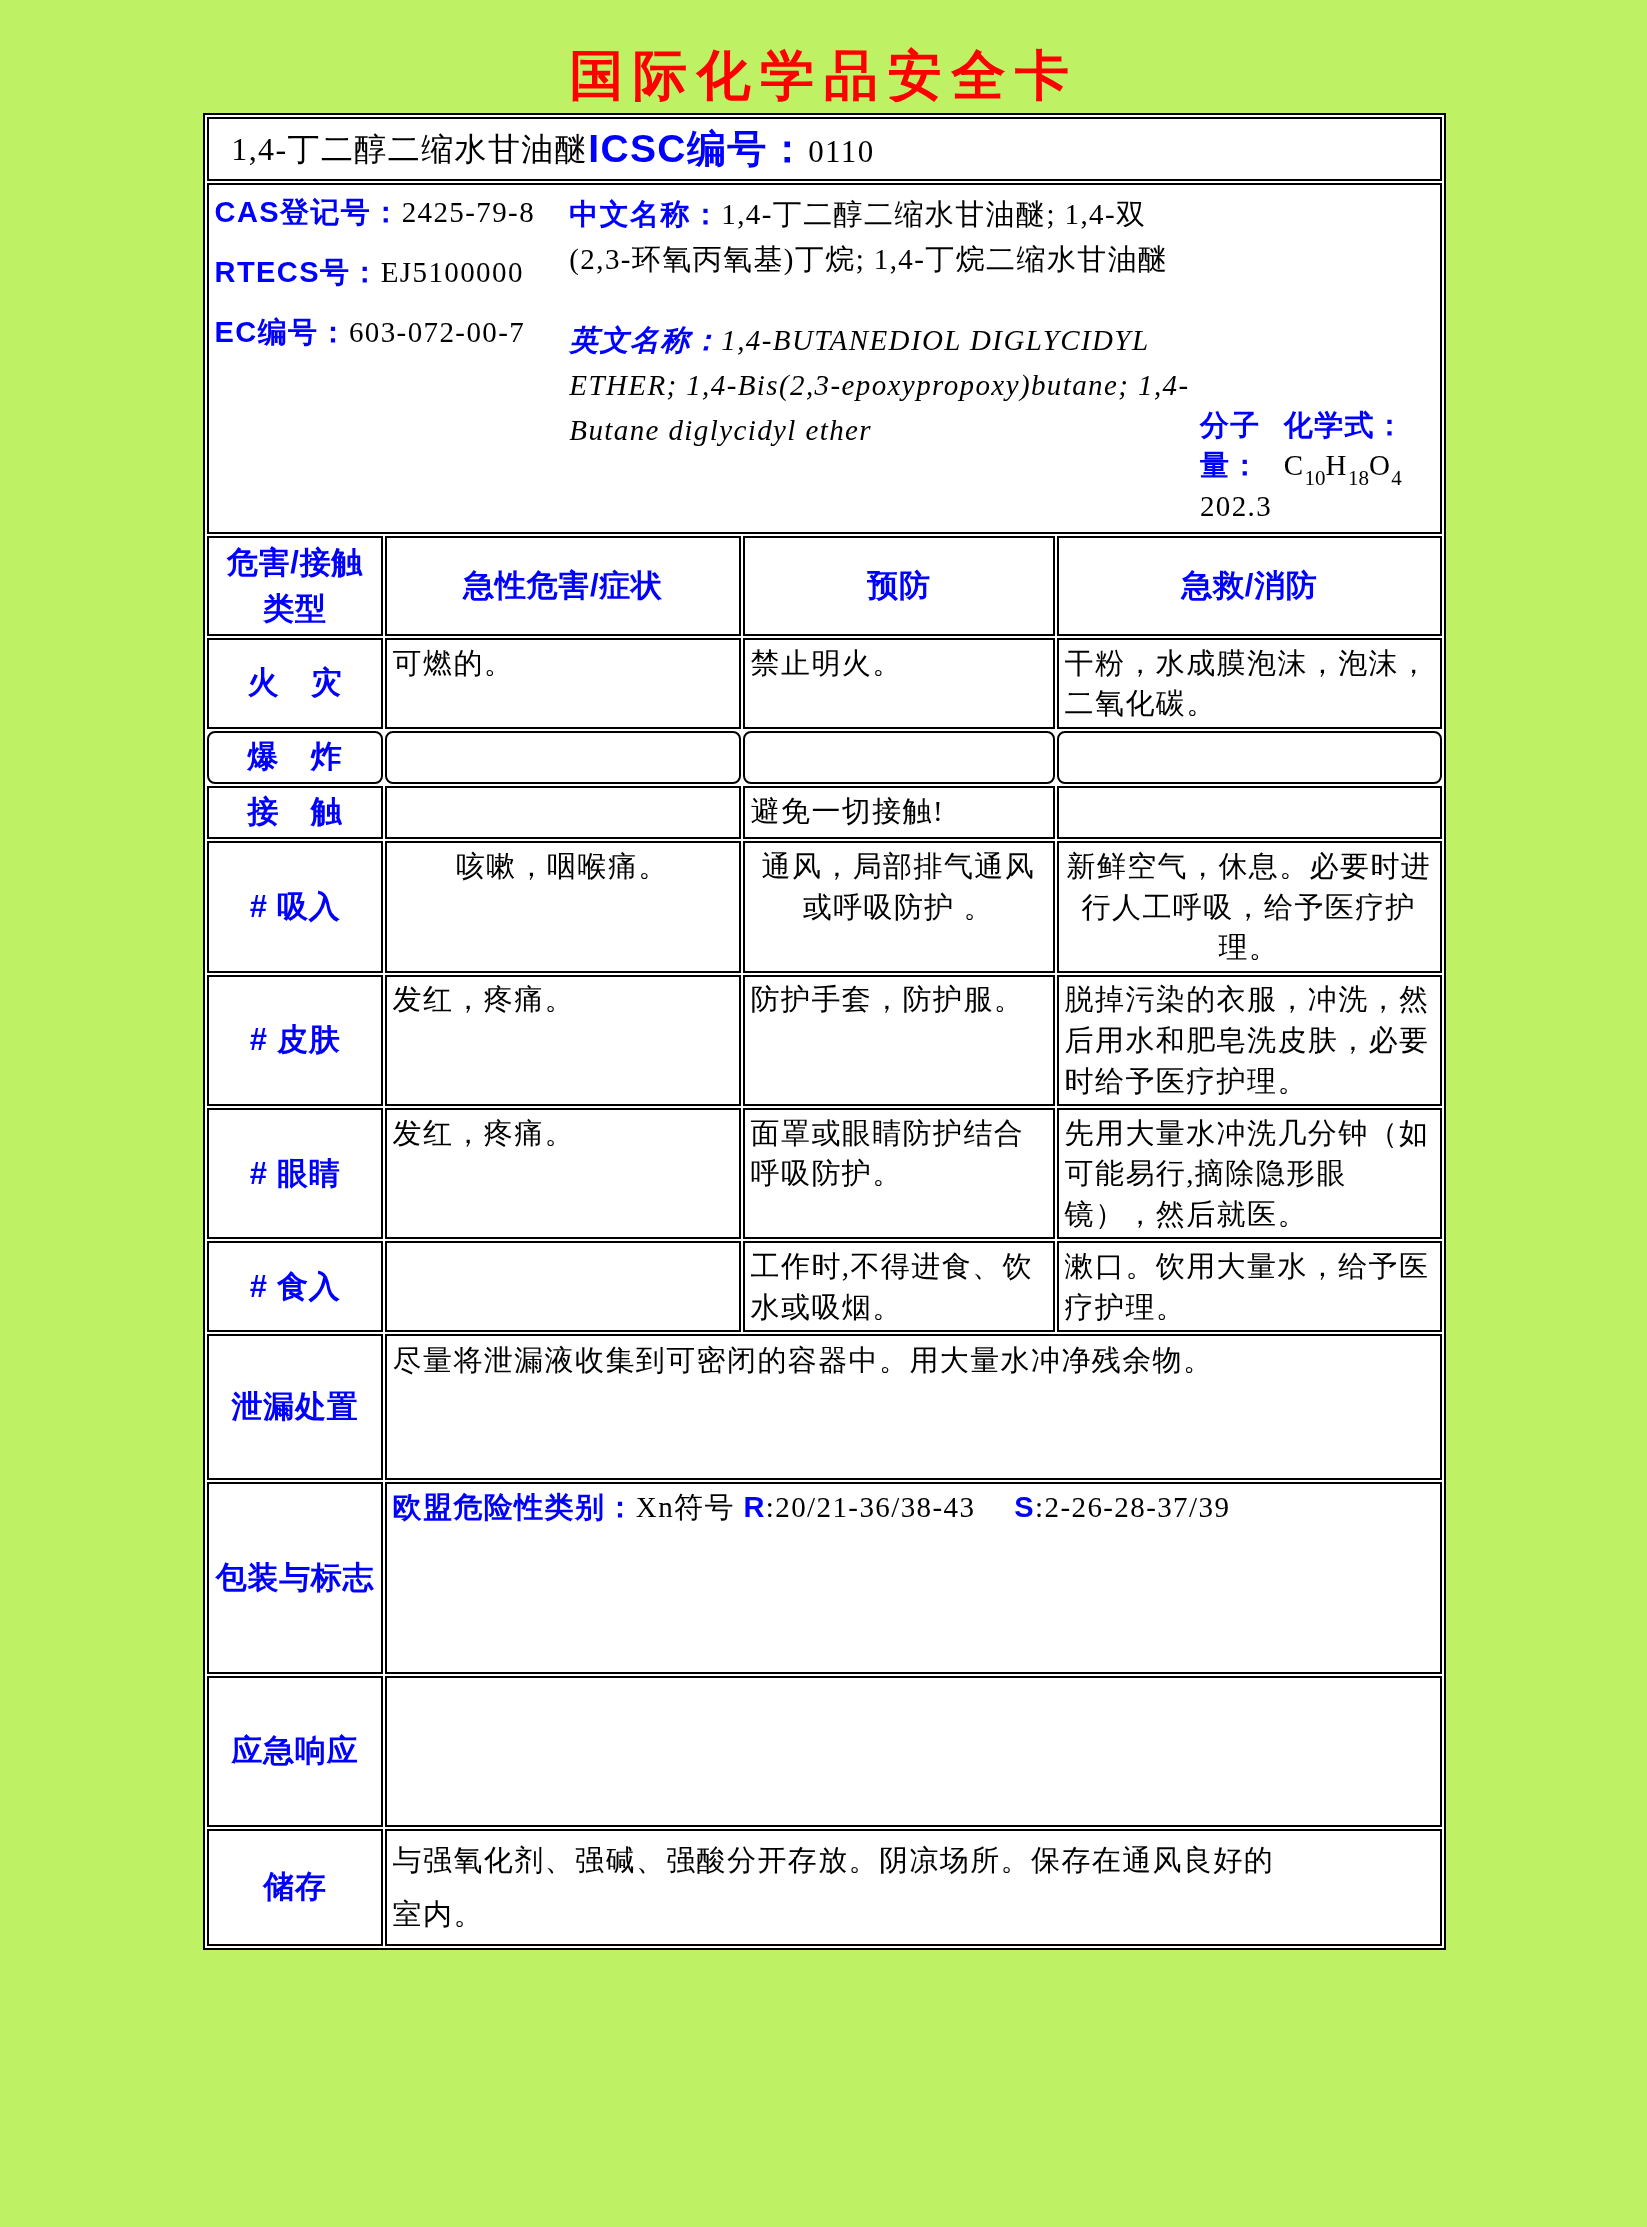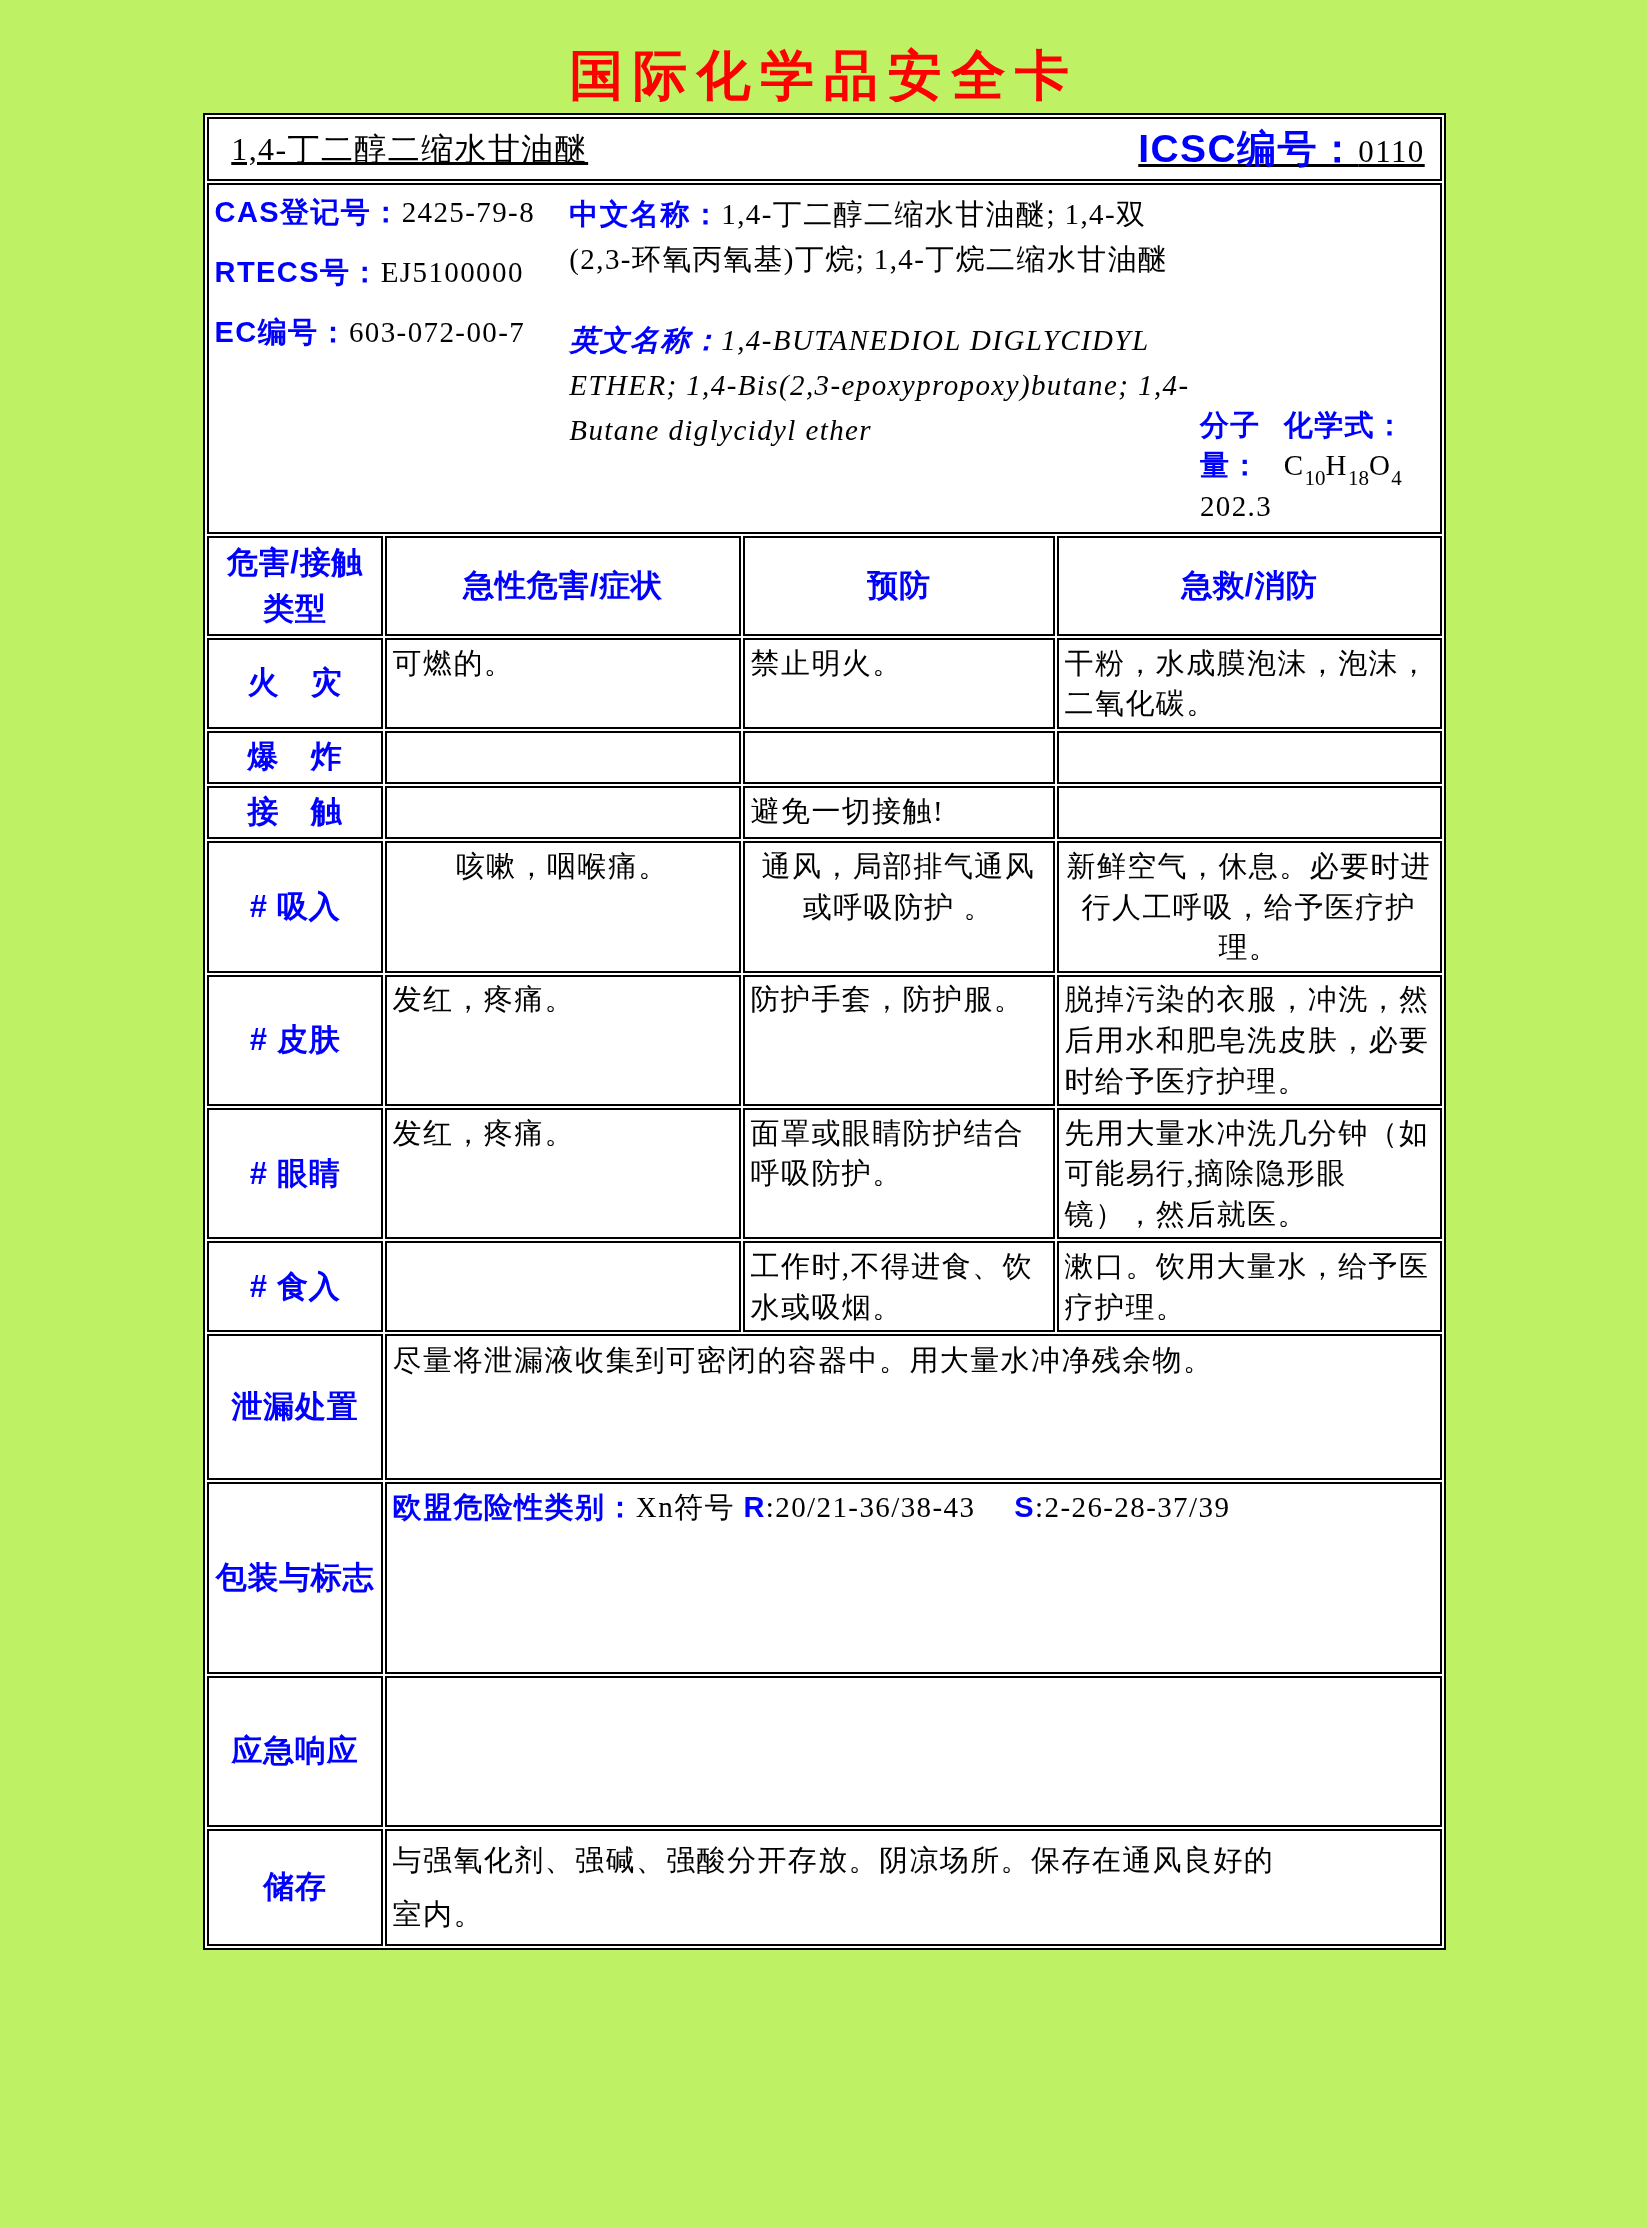--- a/index.html
+++ b/index.html
@@ -77,10 +77,8 @@
 
   .name-flex {
     display: flex;
-    justify-content: space-between;
     align-items: center;
     padding: 0 8.3px 0 16.7px;
-    text-decoration: underline;
   }
   .chem-name { font-size: 32px; }
   .icsc-group { font-size: 31px; white-space: nowrap; }

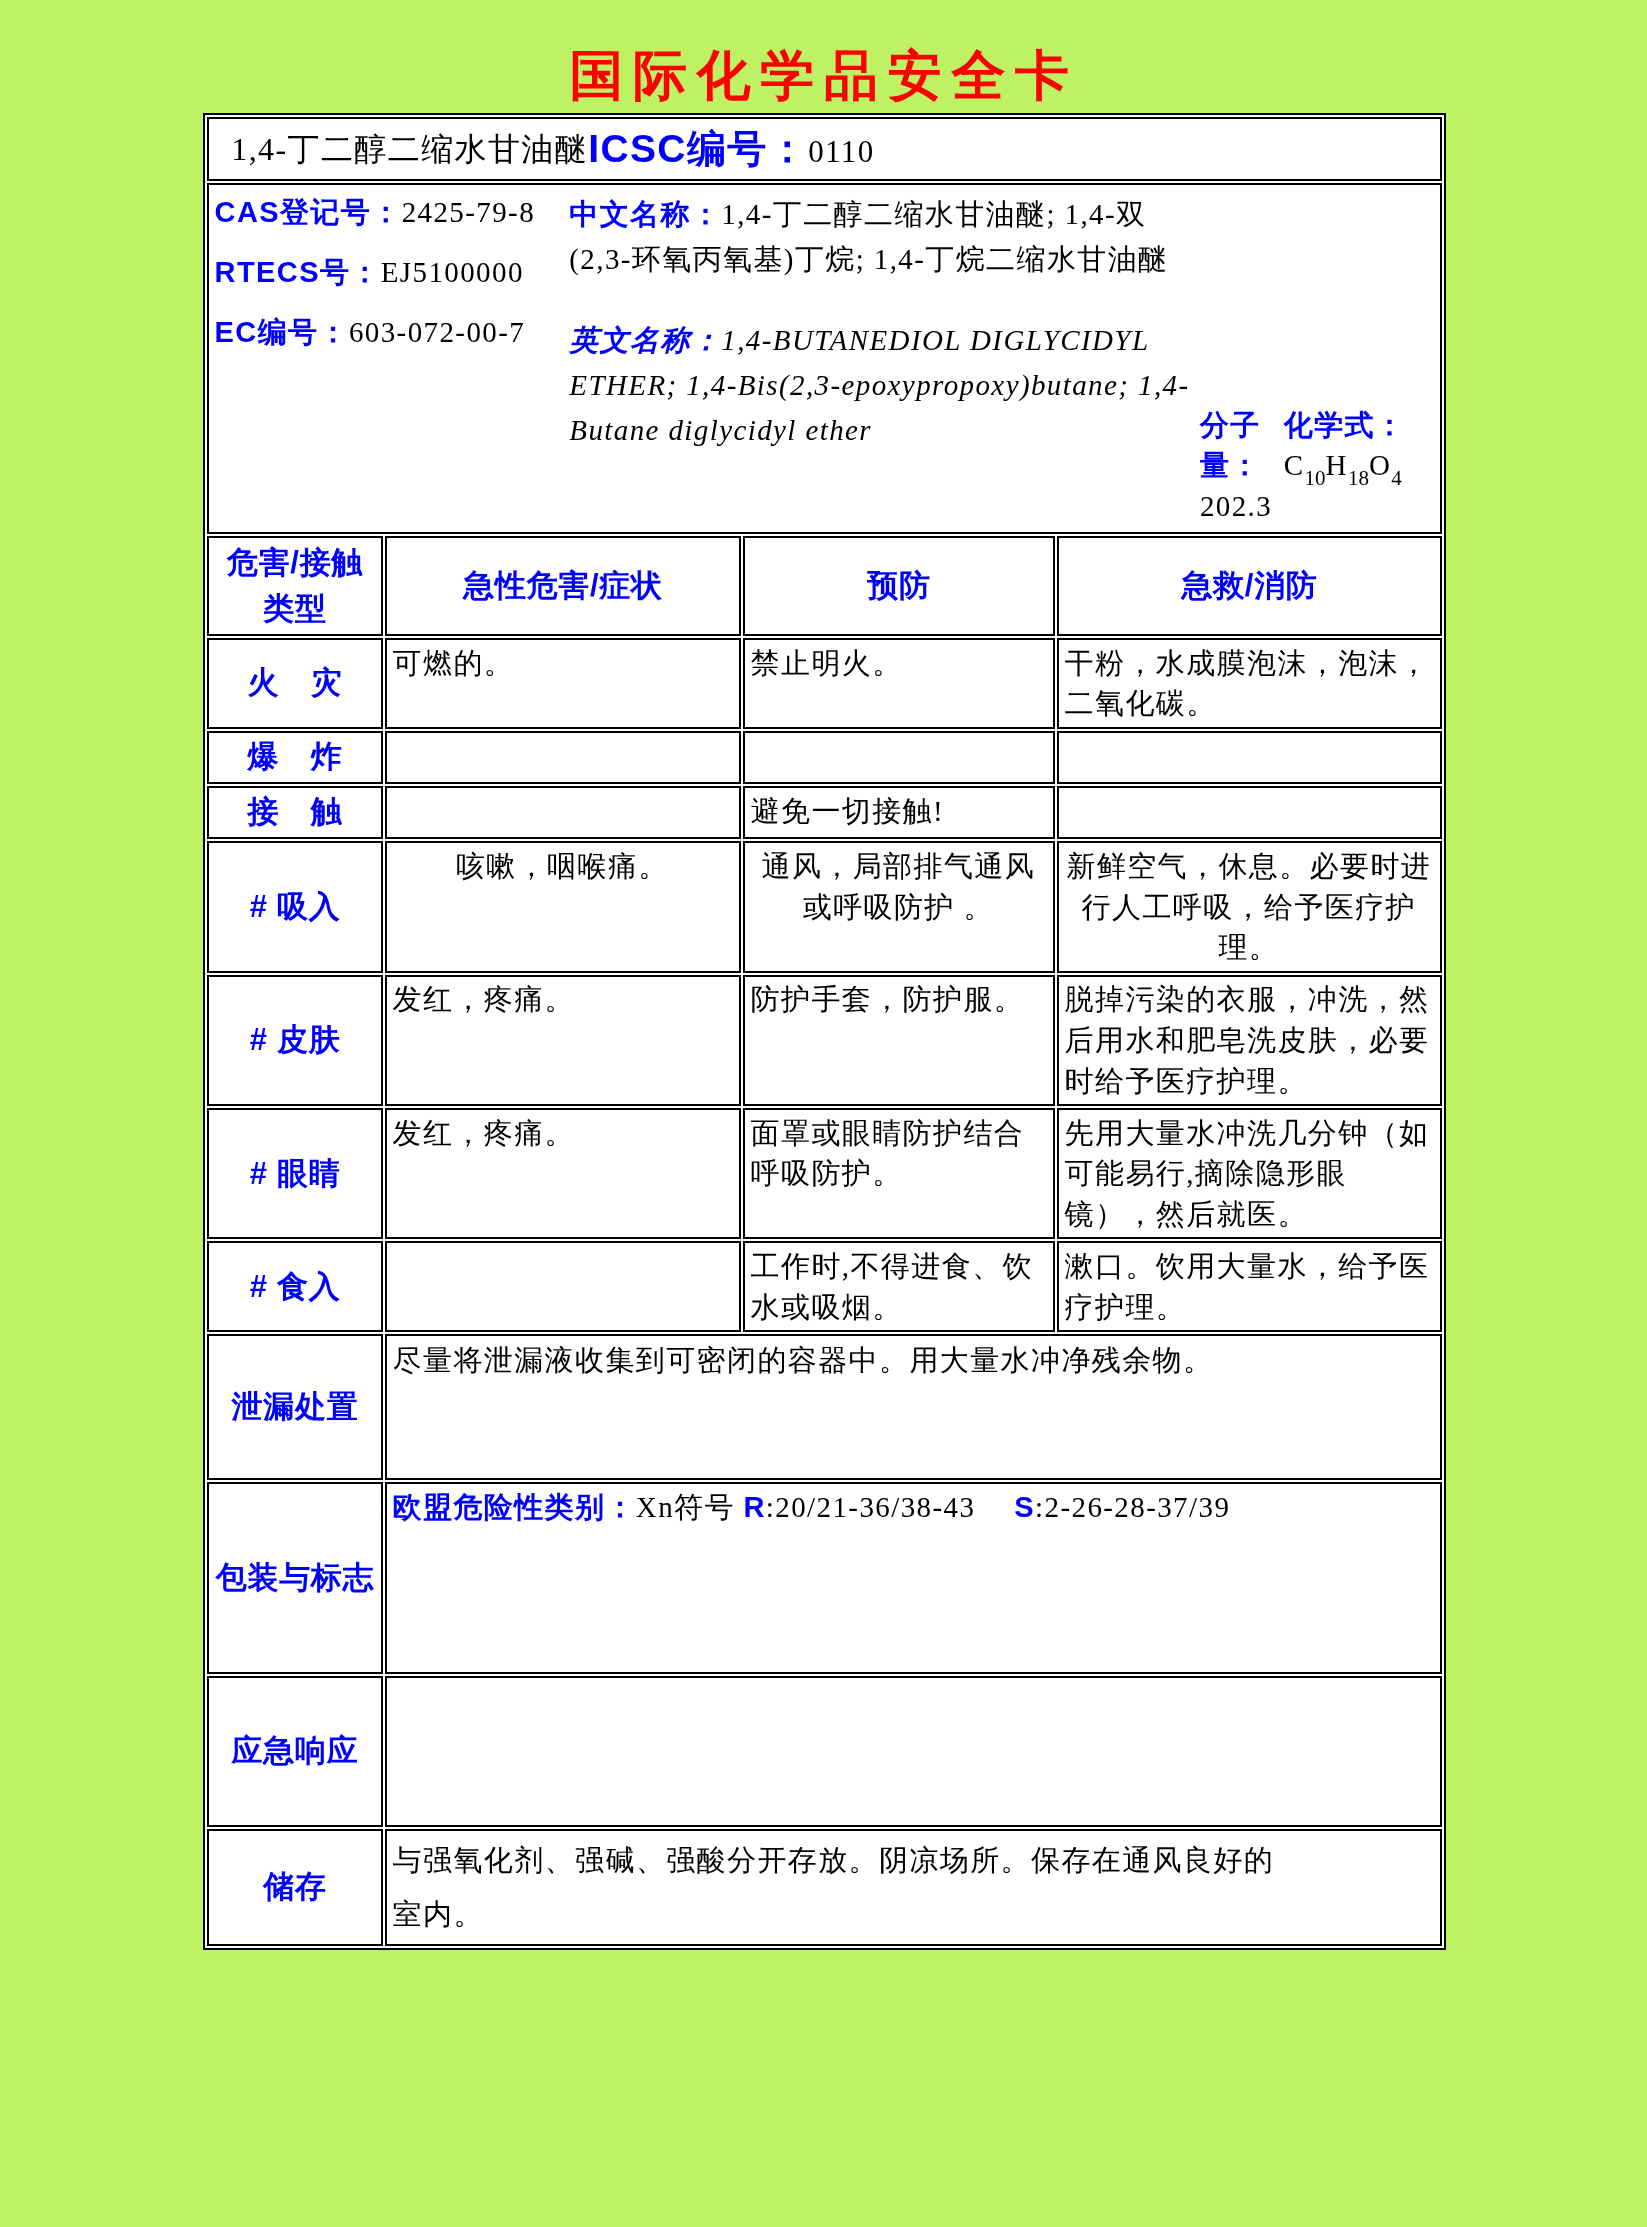--- a/index.html
+++ b/index.html
@@ -64,7 +64,7 @@
   .r-id td         { height: 351px; }
   .r-head td       { height: 95px; }
   .r-fire td       { height: 75px; }
-  .r-explosion td  { height: 43px;  }
+  .r-explosion td  { height: 43px; border-radius: 8px;  }
   .r-contact td    { height: 43px;  }
   .r-inhalation td { height: 120px; text-align: center; }
   .r-skin td       { height: 120px; }

